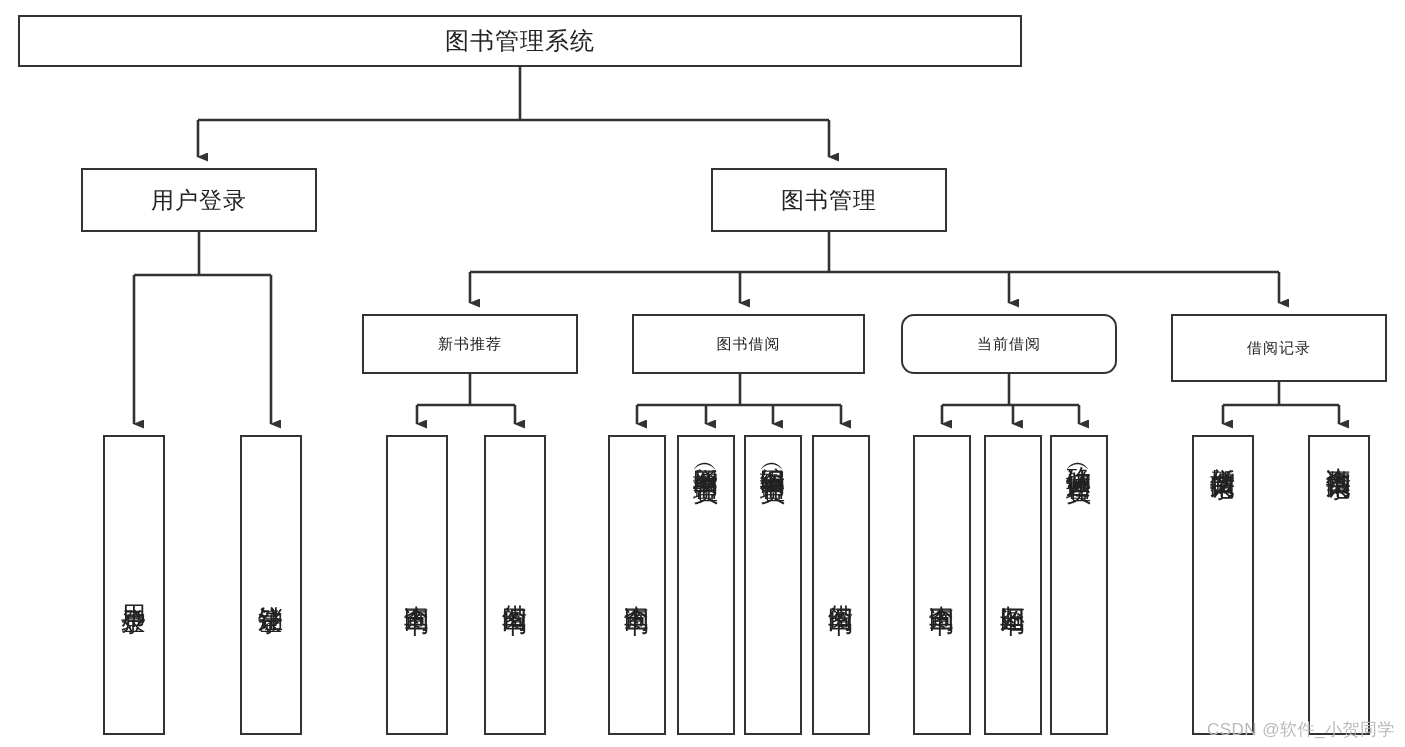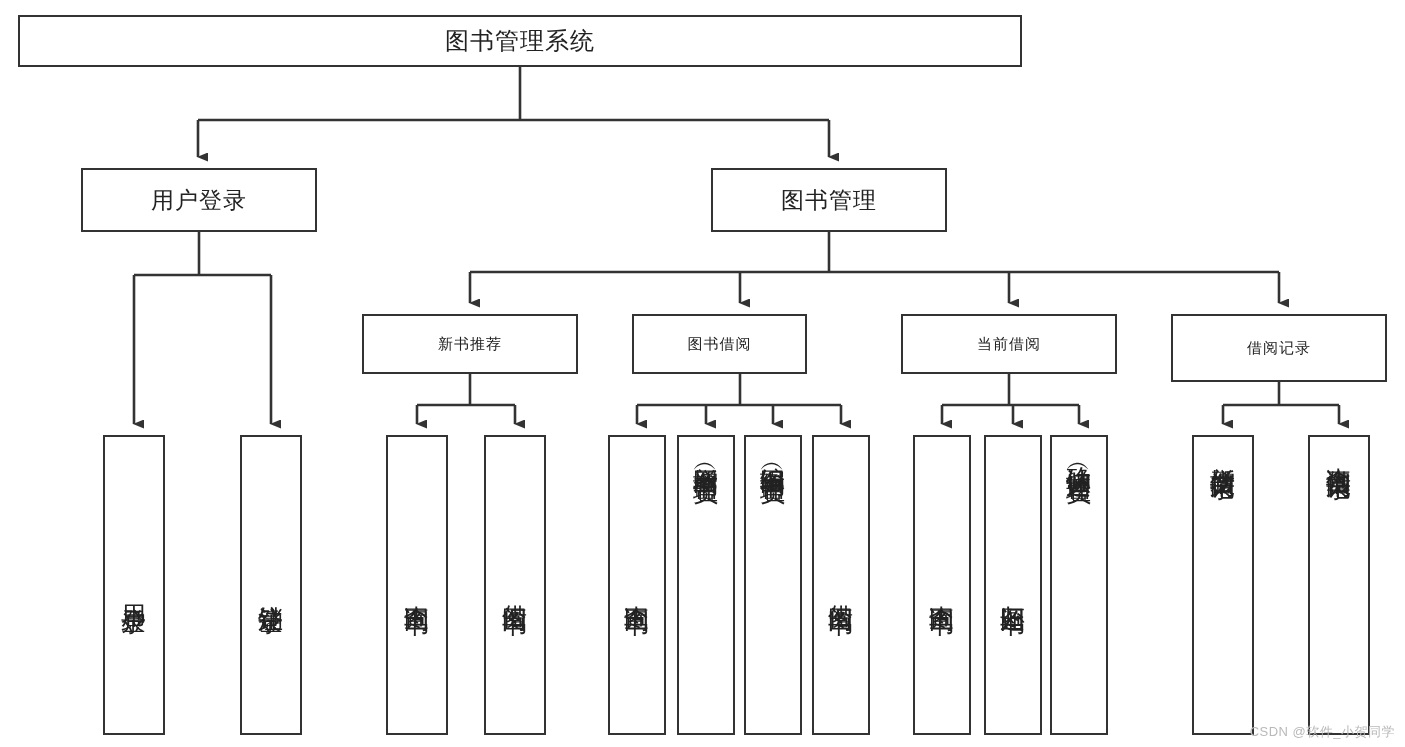--- a/index.html
+++ b/index.html
@@ -137,7 +137,7 @@
       <div class="node level3" style="left: 362px; top: 314px; width: 216px; height: 60px;">
         <span>新书推荐</span>
       </div>
-      <div class="node level3" style="left: 632px; top: 314px; width: 175px; height: 60px;">
+      <div class="node level3" style="left: 632px; top: 314px; width: 233px; height: 60px;">
         <span>图书借阅</span>
       </div>
       <div class="node level3" style="left: 901px; top: 314px; width: 216px; height: 60px;">

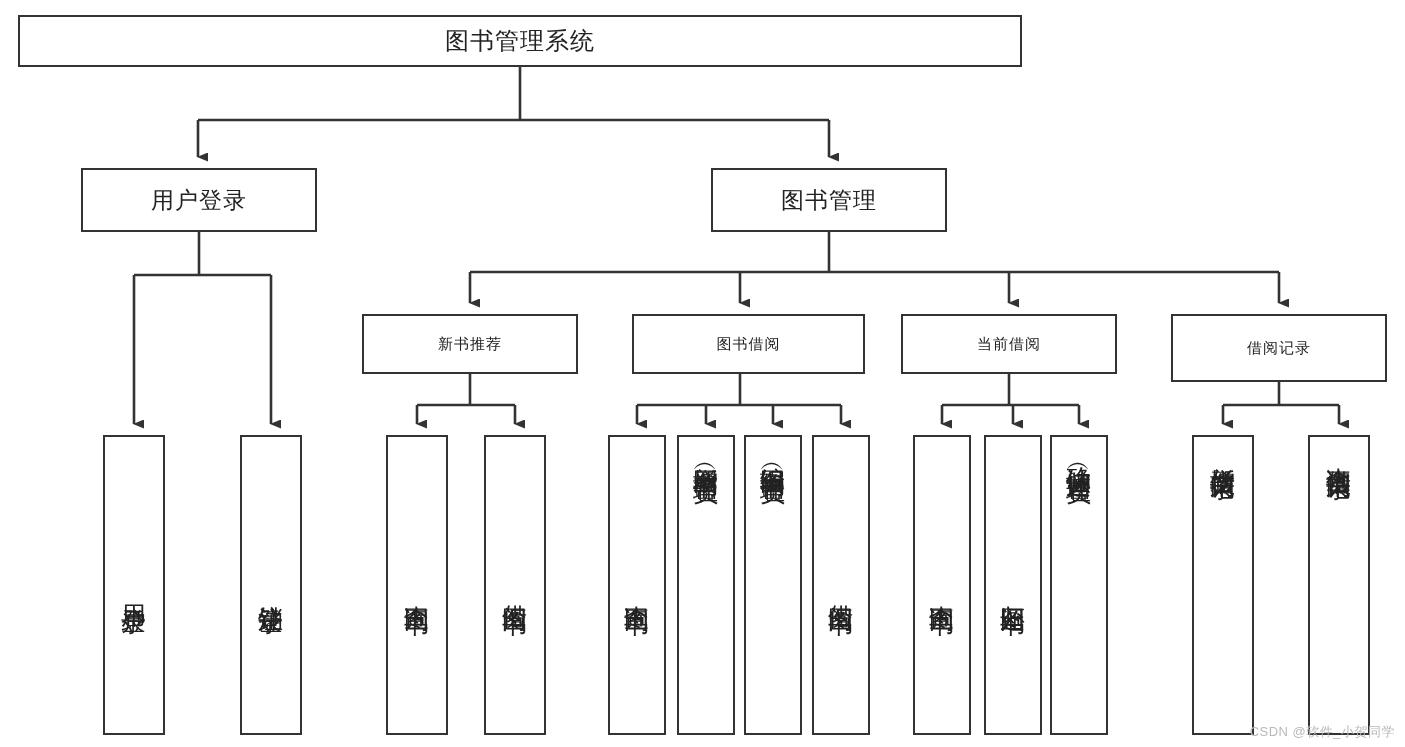--- a/index.html
+++ b/index.html
@@ -140,7 +140,7 @@
       <div class="node level3" style="left: 632px; top: 314px; width: 233px; height: 60px;">
         <span>图书借阅</span>
       </div>
-      <div class="node level3" style="left: 901px; top: 314px; width: 216px; height: 60px;">
+      <div class="node level3" style="left: 901px; top: 314px; width: 216px; height: 60px; border-radius: 13px;">
         <span>当前借阅</span>
       </div>
       <div class="node level3" style="left: 1171px; top: 314px; width: 216px; height: 68px;">

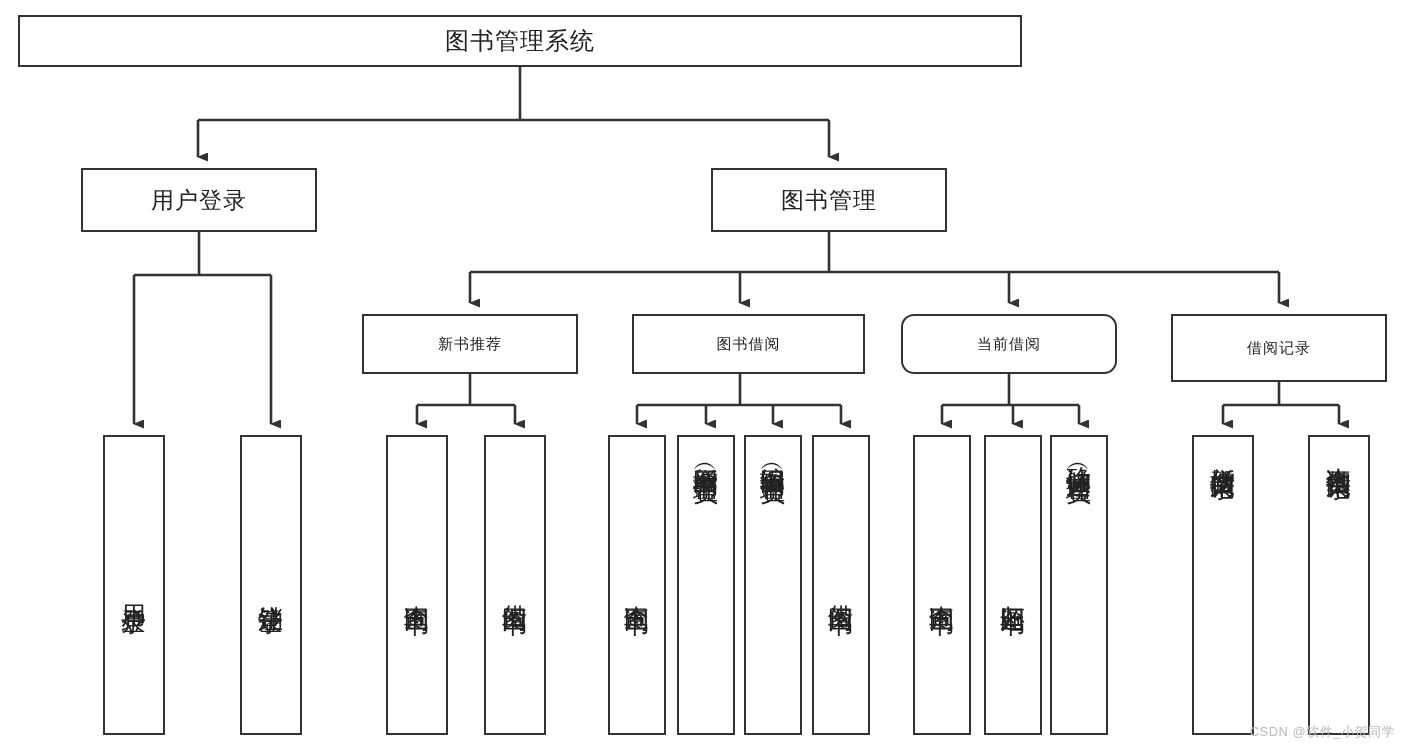--- a/index.html
+++ b/index.html
@@ -70,7 +70,7 @@
     position: absolute;
     right: 10px;
     bottom: 6px;
-    font-size: 13px;
+    font-size: 17px;
     color: #b9b9b9;
     letter-spacing: 0.5px;
     white-space: nowrap;

